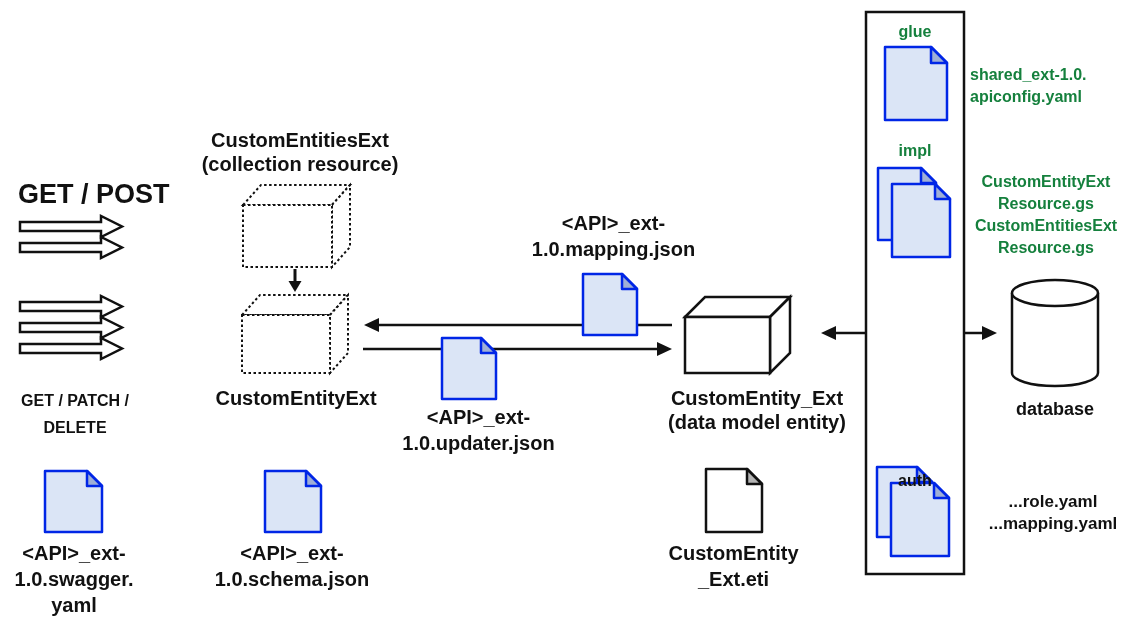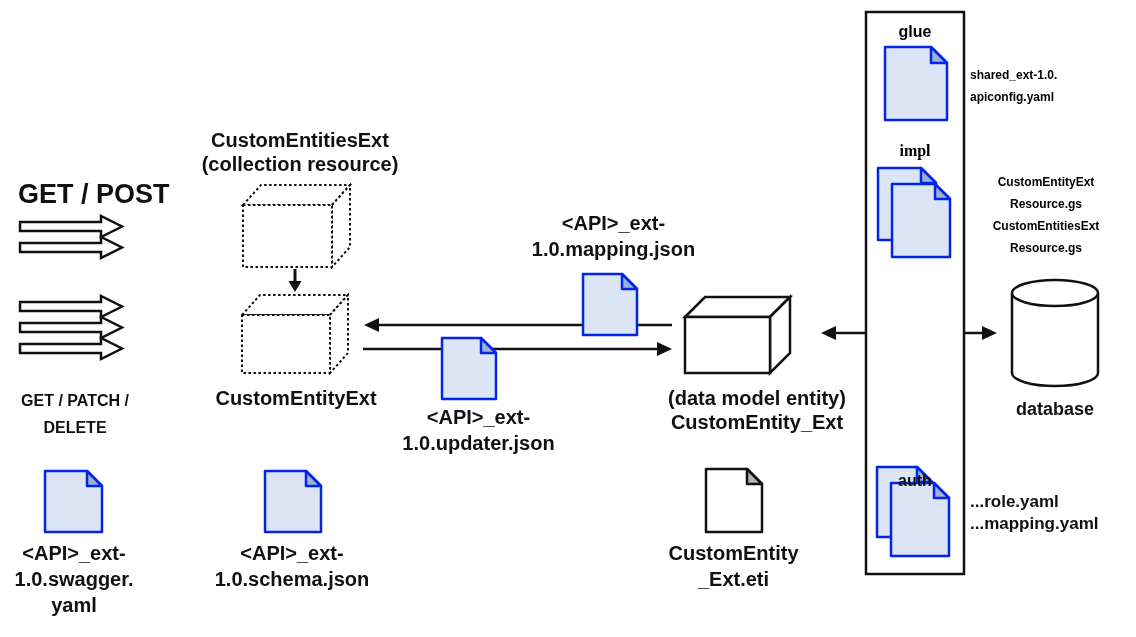--- a/index.html
+++ b/index.html
@@ -13,7 +13,7 @@
     font-size:20px;line-height:24px;white-space:nowrap;
   }
   .lbl div{white-space:nowrap;}
-  .blue{color:#000000;}
+  .blue{color:#15803d;}
   .sec{font-size:16px;line-height:20px;}
   .filelist{font-size:12px;line-height:22px;text-align:left;}
 </style>

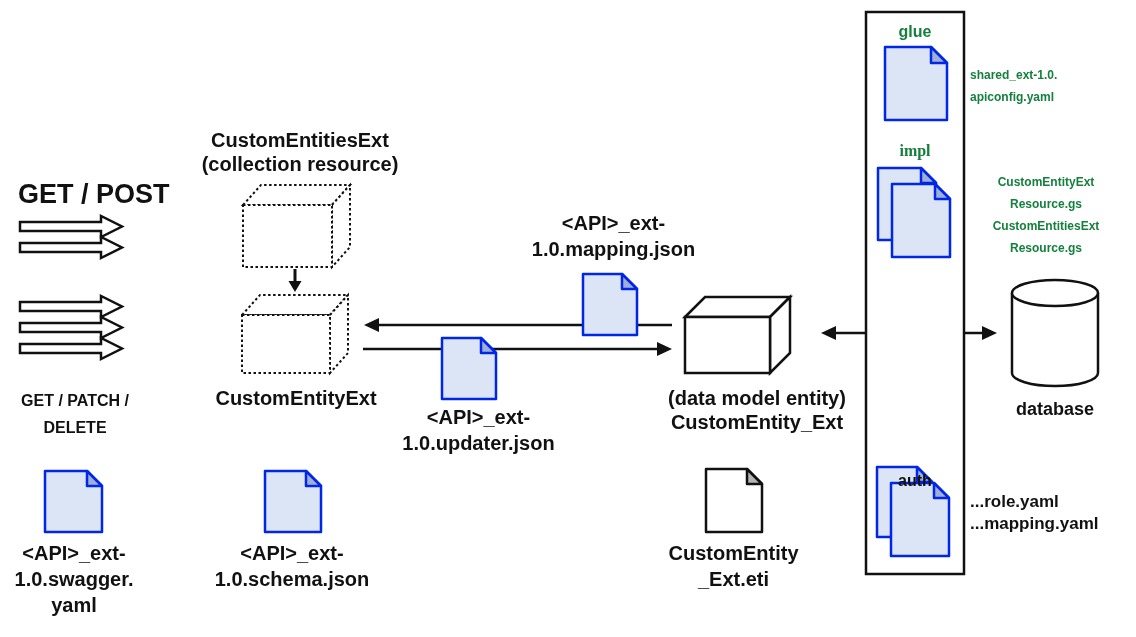--- a/index.html
+++ b/index.html
@@ -15,7 +15,7 @@
   .lbl div{white-space:nowrap;}
   .blue{color:#15803d;}
   .sec{font-size:16px;line-height:20px;}
-  .filelist{font-size:12px;line-height:22px;text-align:left;}
+  .filelist{font-size:16px;line-height:22px;text-align:left;}
 </style>
 </head>
 <body>

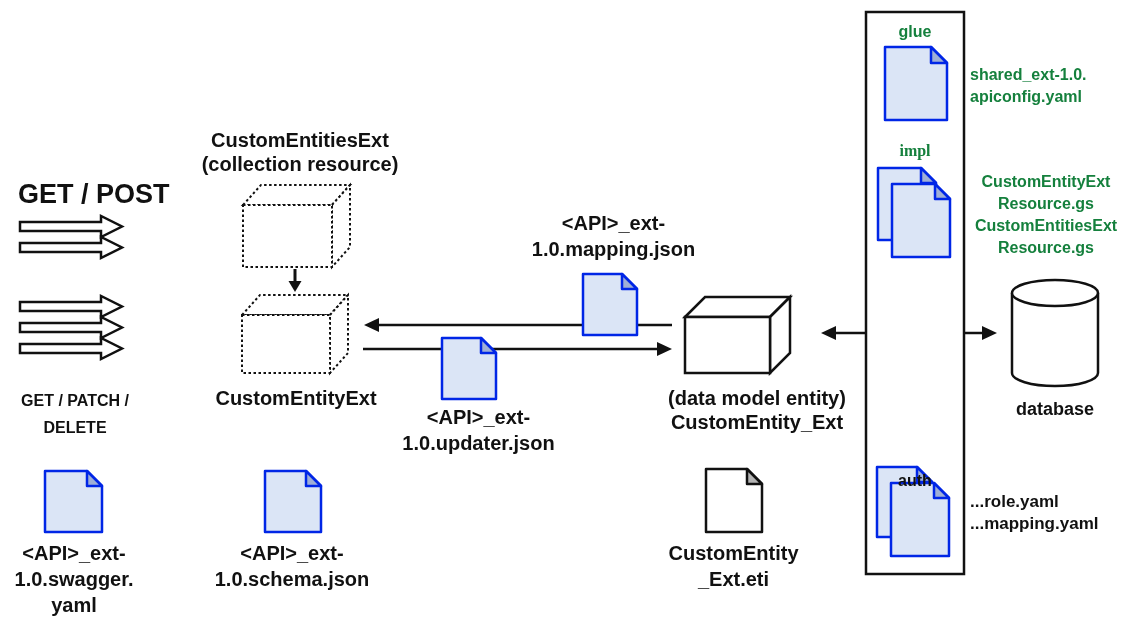--- a/index.html
+++ b/index.html
@@ -176,7 +176,7 @@
 
   <div class="lbl blue sec" style="left:866px;top:22px;width:98px;">glue</div>
 
-  <div class="lbl blue sec" style="left:866px;top:141px;width:98px;font-family:Liberation Serif, serif;">impl</div>
+  <div class="lbl blue sec" style="left:866px;top:141px;width:98px;">impl</div>
 
   <div class="lbl sec" style="left:866px;top:444px;width:98px;margin-top:27px;">auth</div>
 

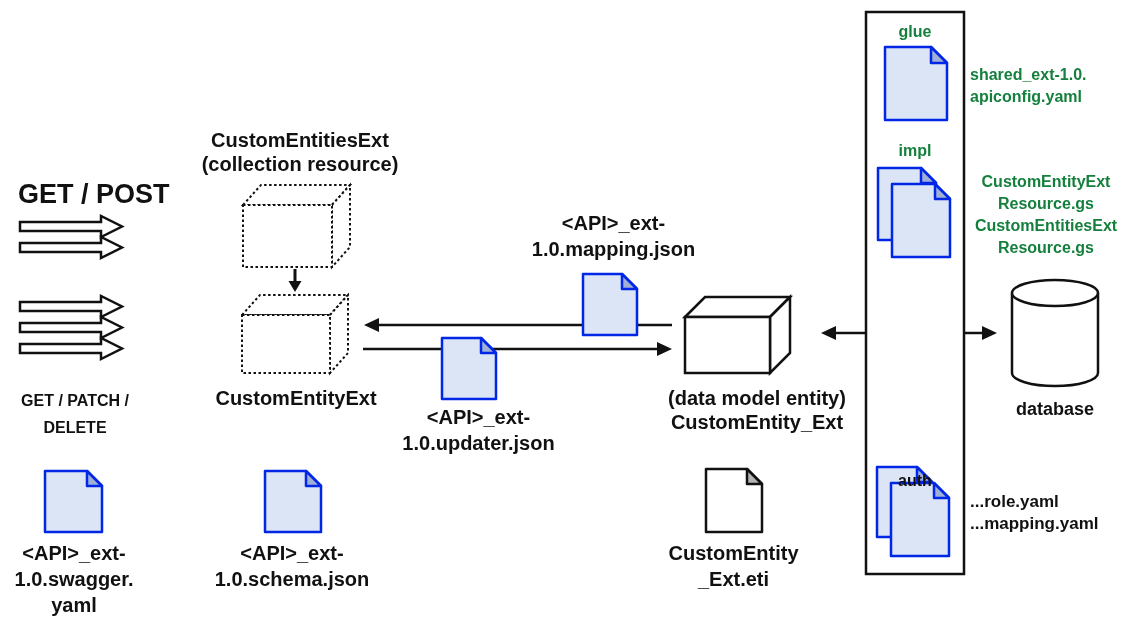--- a/index.html
+++ b/index.html
@@ -144,8 +144,8 @@
   </div>
 
   <div class="lbl" style="left:647px;top:386px;width:220px;">
+    <div>CustomEntity_Ext</div>
     <div>(data model entity)</div>
-    <div>CustomEntity_Ext</div>
   </div>
 
   <div class="lbl" style="left:521px;top:210px;width:185px;line-height:26px;">

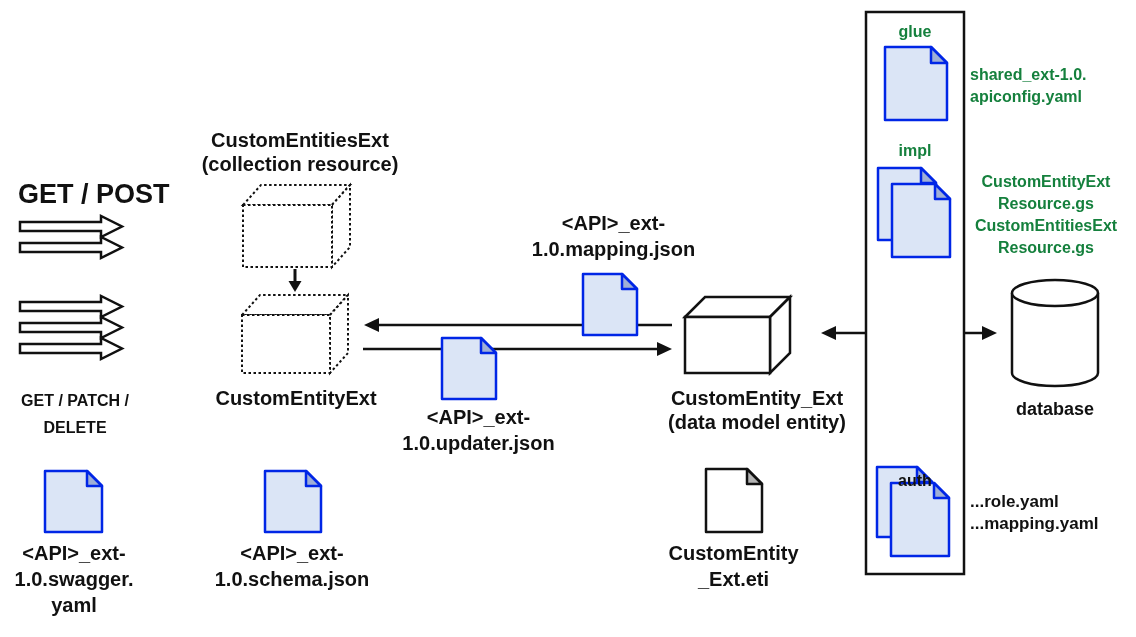--- a/index.html
+++ b/index.html
@@ -192,7 +192,7 @@
     <div>Resource.gs</div>
   </div>
 
-  <div class="lbl filelist" style="left:970px;top:491px;width:166px;font-size:17px;">
+  <div class="lbl filelist" style="left:970px;top:491px;width:166px;font-size:17px;text-align:center;">
     <div>...role.yaml</div>
     <div>...mapping.yaml</div>
   </div>

